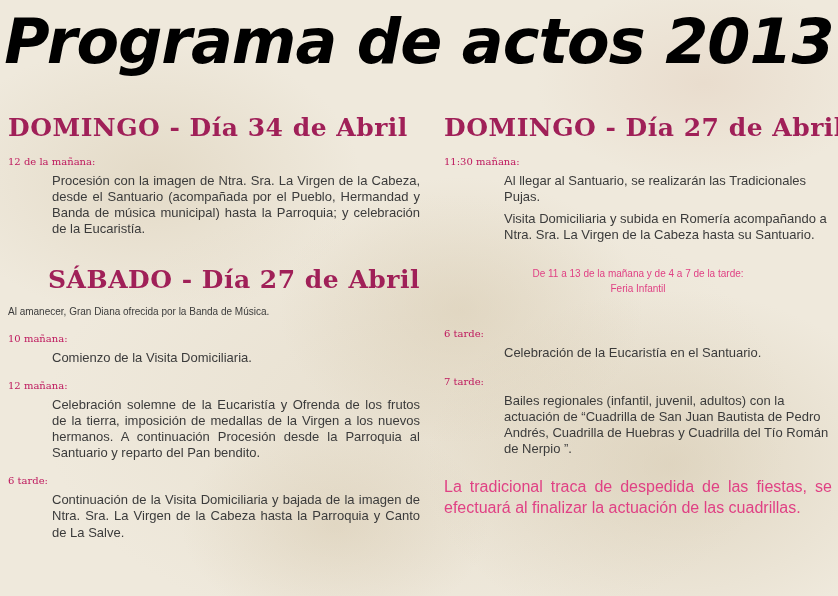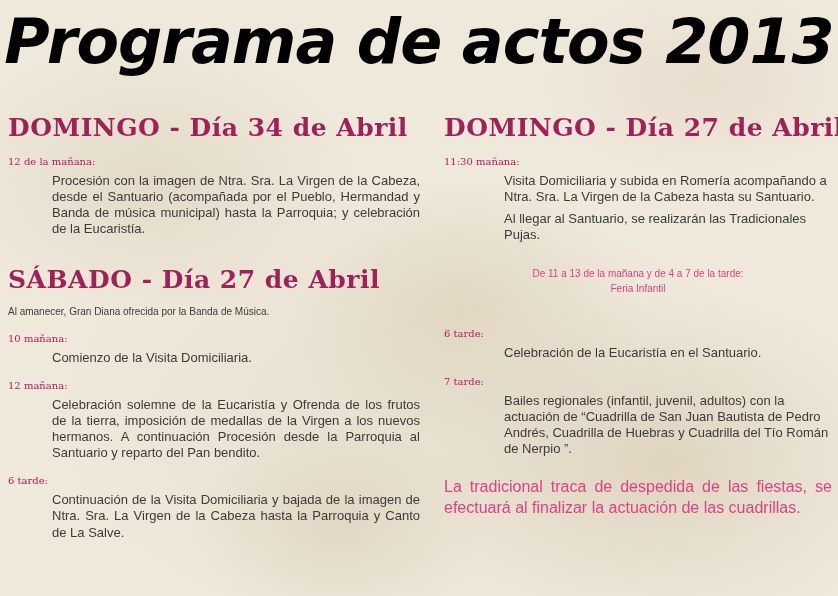--- a/index.html
+++ b/index.html
@@ -106,8 +106,8 @@
   <h2 class="day-heading">DOMINGO - Día 27 de Abril</h2>
 
   <div class="time-label">11:30 mañana:</div>
+  <p class="event-text">Al llegar al Santuario, se realizarán las Tradicionales Pujas.</p>
   <p class="event-text narrow">Visita Domiciliaria y subida en Romería acompañando a Ntra. Sra. La Virgen de la Cabeza hasta su Santuario.</p>
-  <p class="event-text">Al llegar al Santuario, se realizarán las Tradicionales Pujas.</p>
 
   <div class="pink-center">
     <div>De 11 a 13 de la mañana y de 4 a 7 de la tarde:</div>

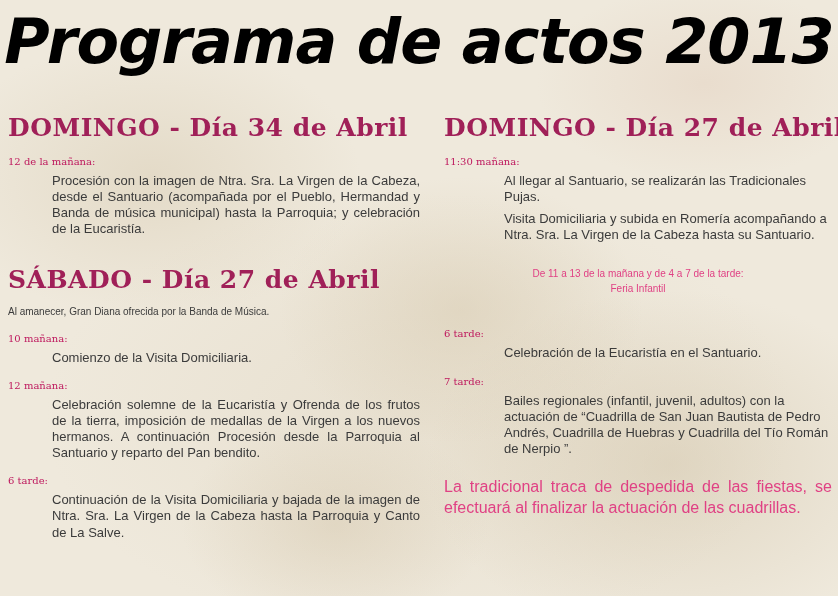--- a/index.html
+++ b/index.html
@@ -59,7 +59,7 @@
     line-height: 1.24;
     color: #3b3b3b;
   }
-  .col-left .gap-lg { margin-top: 28px; }
+  .col-left .gap-lg { margin-top: 28px; text-align: right; }
   .col-right .event-text { margin-left: 60px; text-align: left; }
   .col-right .event-text.narrow { width: 330px; }
   .pink-center {

